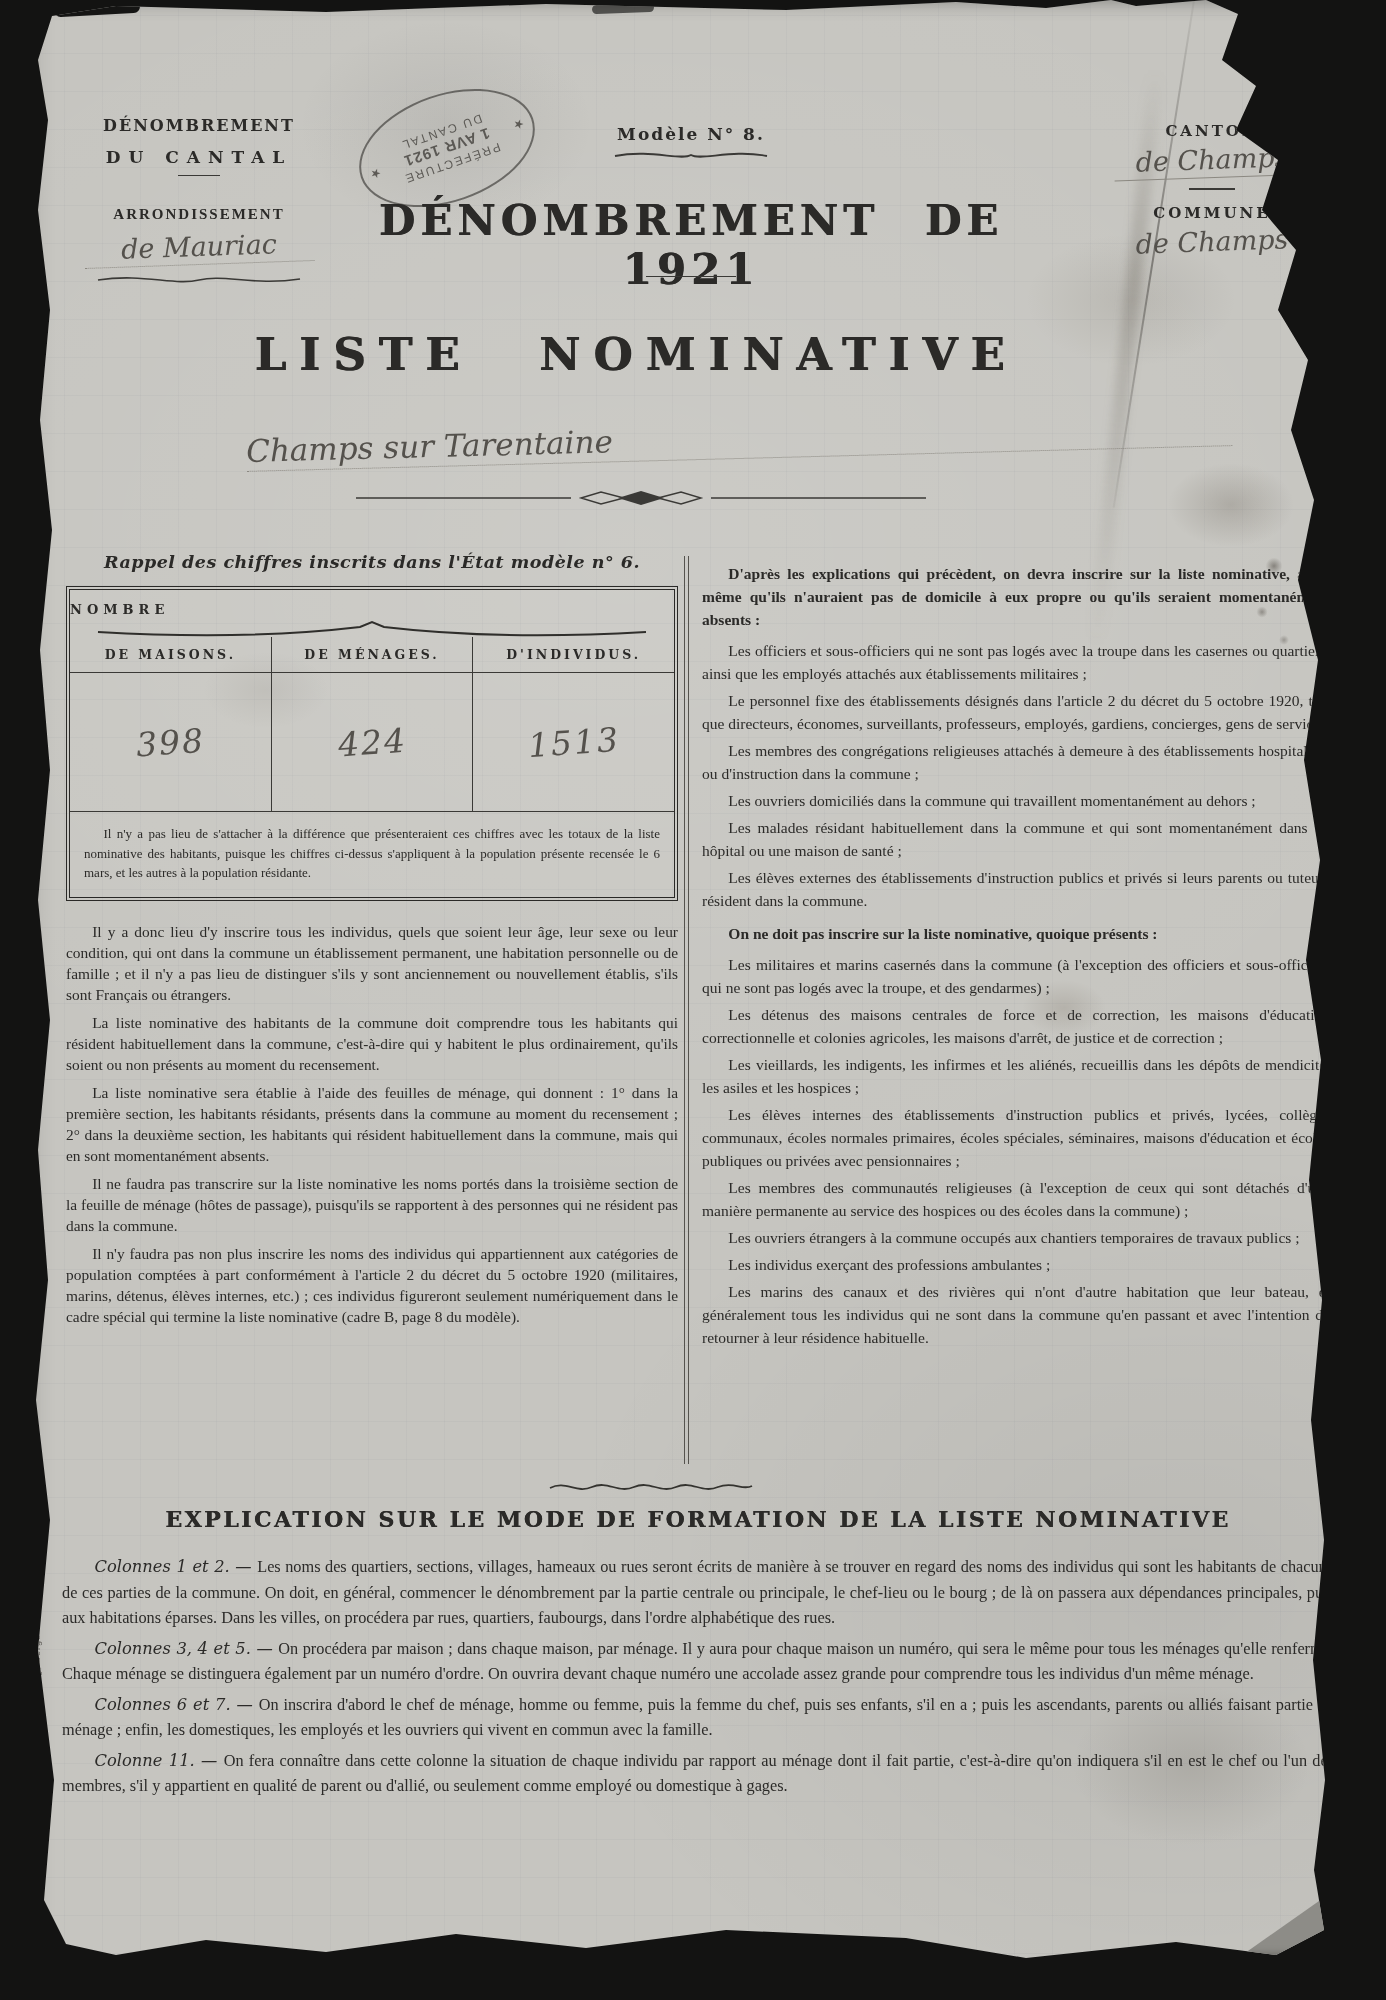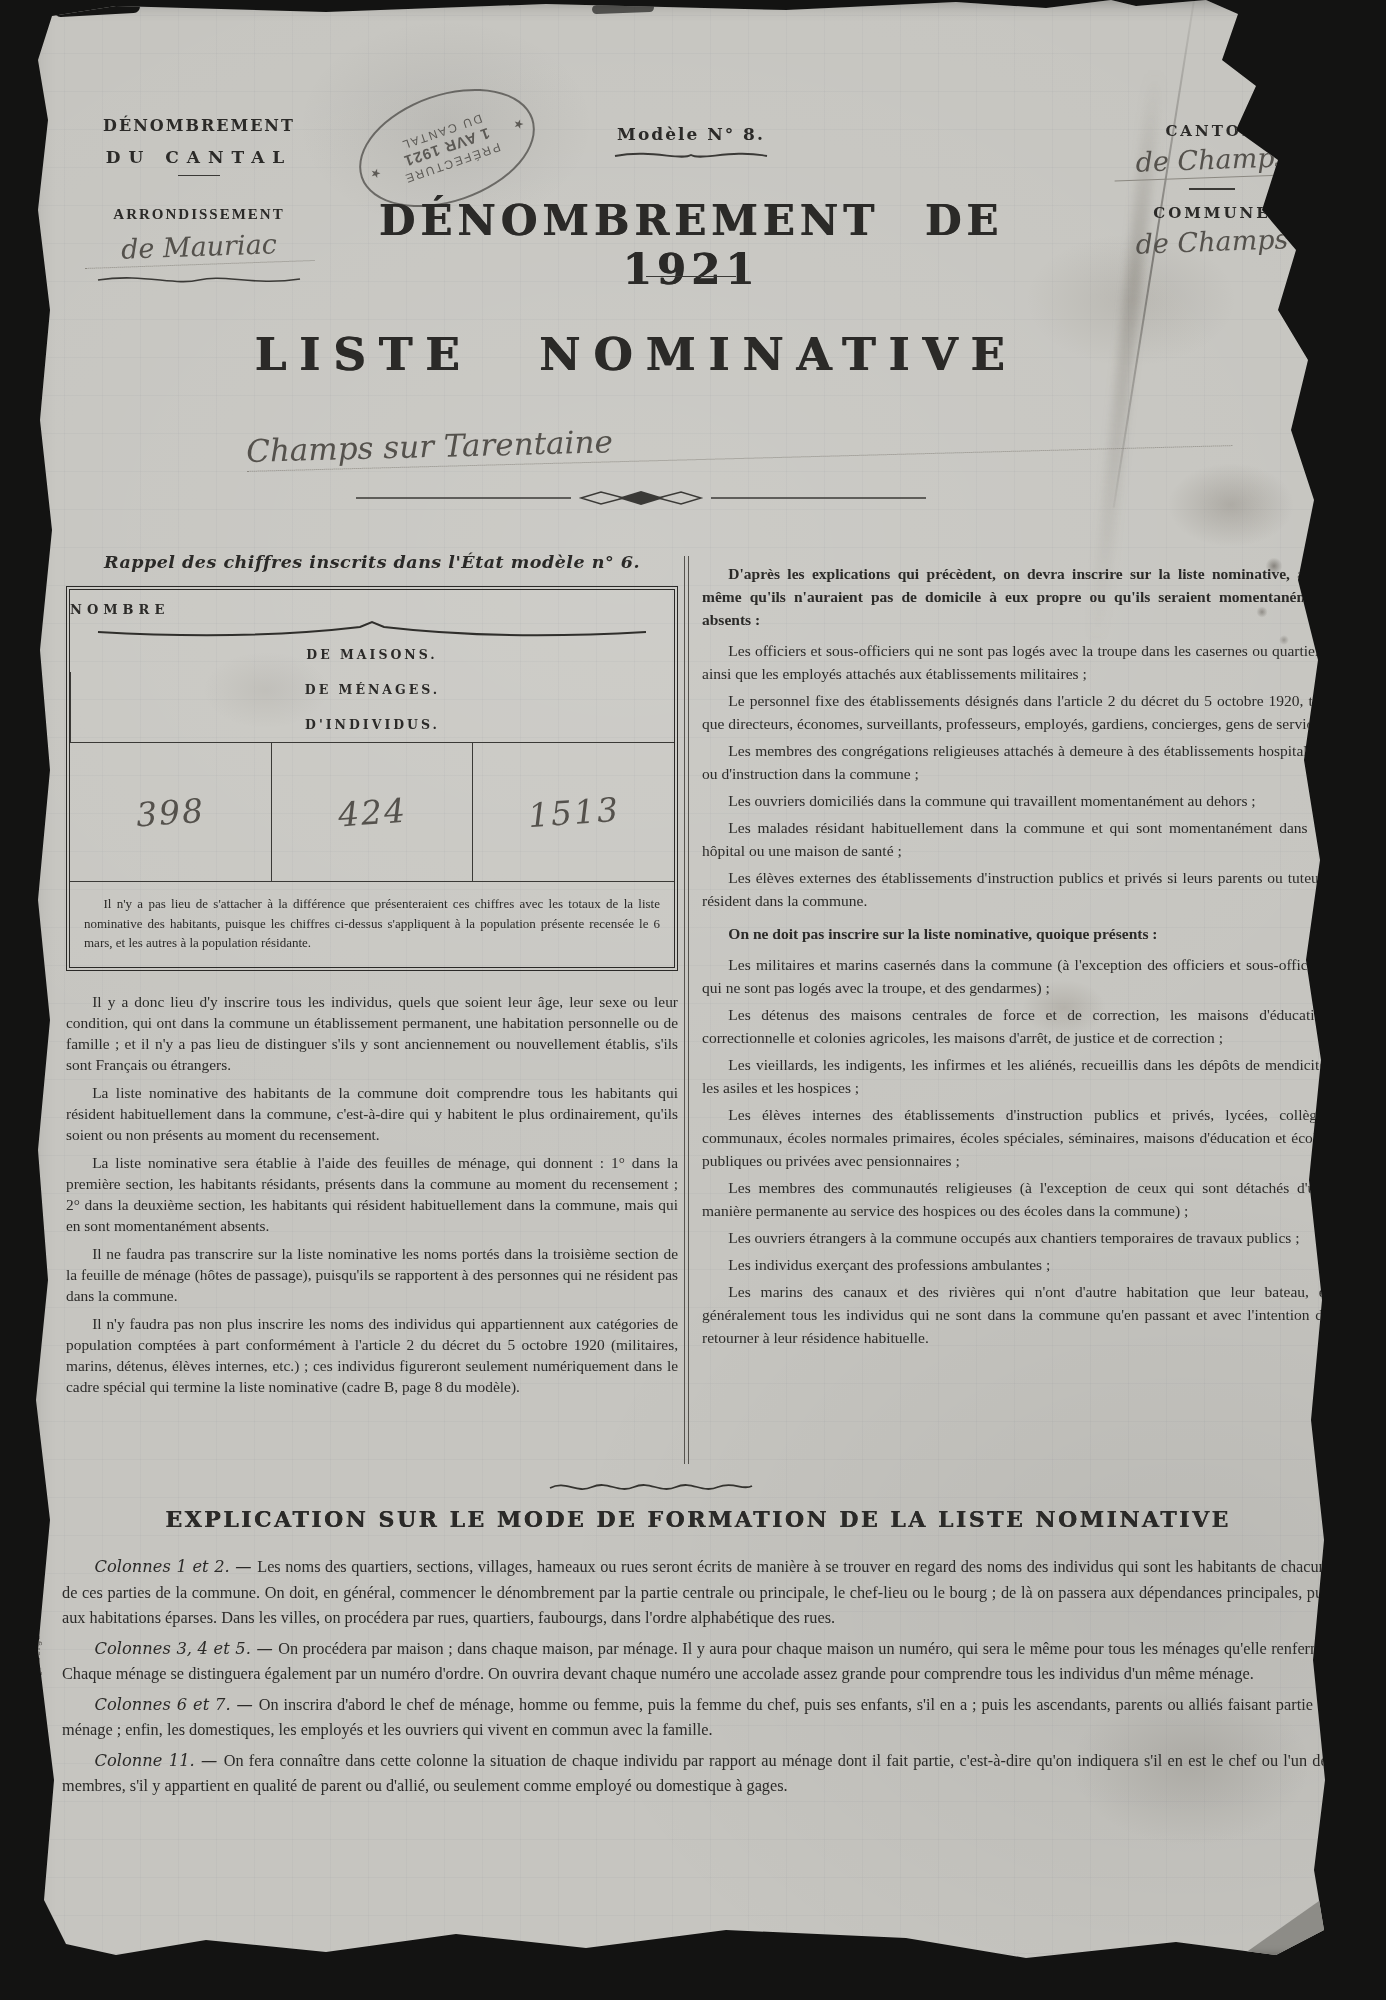--- a/index.html
+++ b/index.html
@@ -102,7 +102,7 @@
   .tcell{flex:1;text-align:center;}
   .tcell + .tcell{border-left:1px solid #3a3936;}
   .theadrow .tcell{font-family:"DejaVu Serif",serif;font-weight:700;font-size:12.5px;letter-spacing:3px;padding:10px 2px;}
-  .theadrow{border-bottom:1px solid #3a3936;flex-direction:column;}
+  .theadrow{border-bottom:1px solid #3a3936;}
   .tvalrow{border-bottom:1px solid #3a3936;}
   .tvalrow .tcell{height:138px;display:flex;align-items:center;justify-content:center;
     font-size:33px;letter-spacing:2px;}

